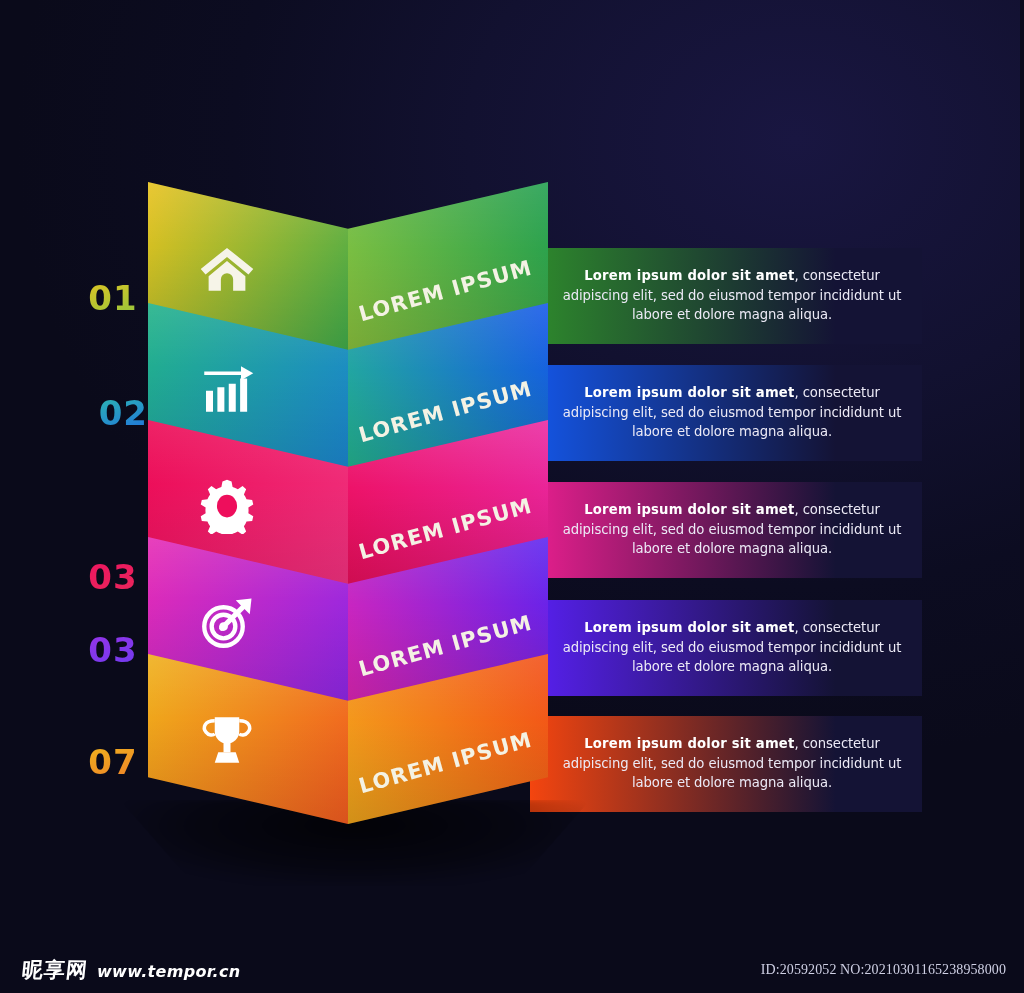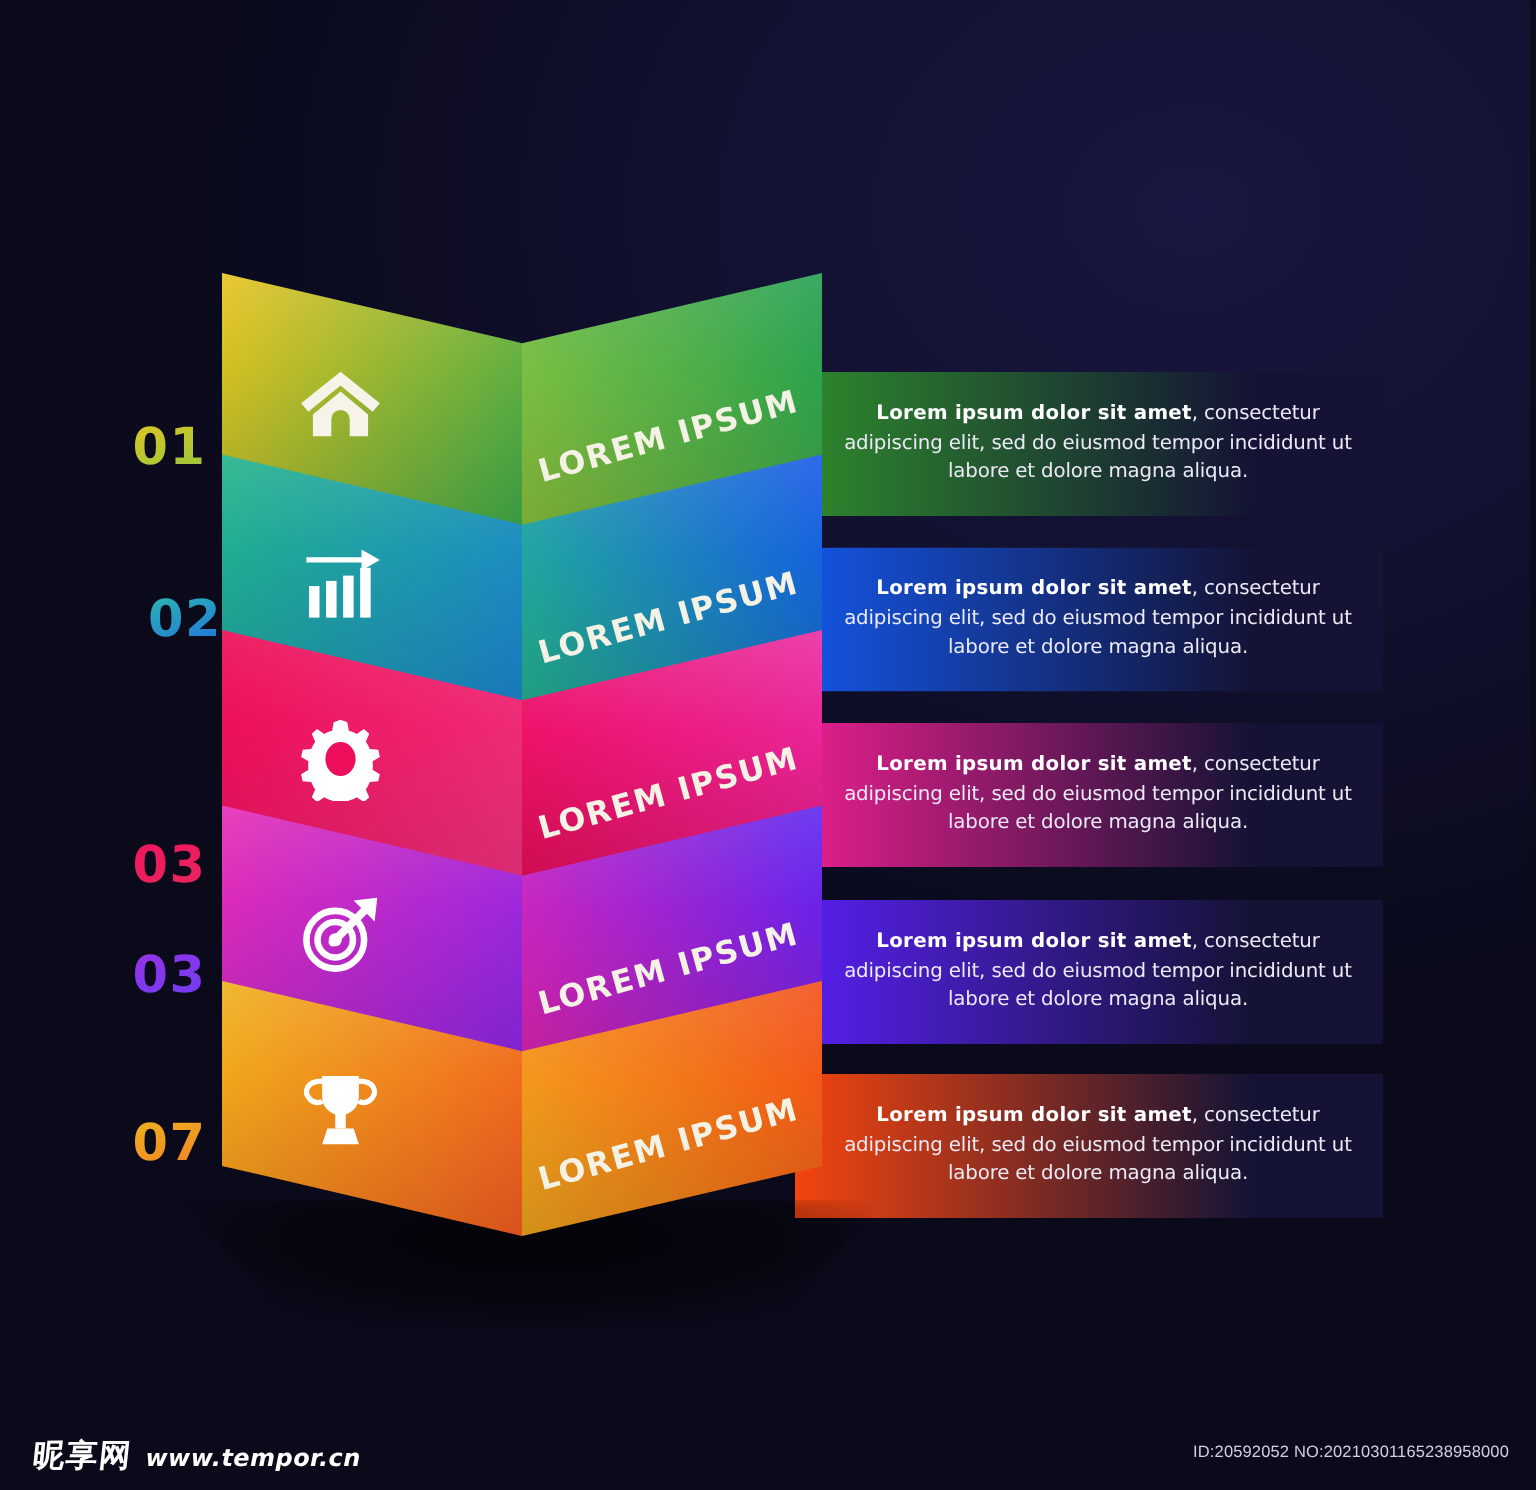--- a/index.html
+++ b/index.html
@@ -143,9 +143,9 @@
   .idcode {
     position:absolute;
     right:14px; top:15px;
-    font-size:11px;
+    font-size:14px;
     color:#cfd0e4;
-    font-family:Liberation Sans, sans-serif;
+    font-family:Liberation Serif, serif;
     letter-spacing:0.1px;
   }
 </style>

